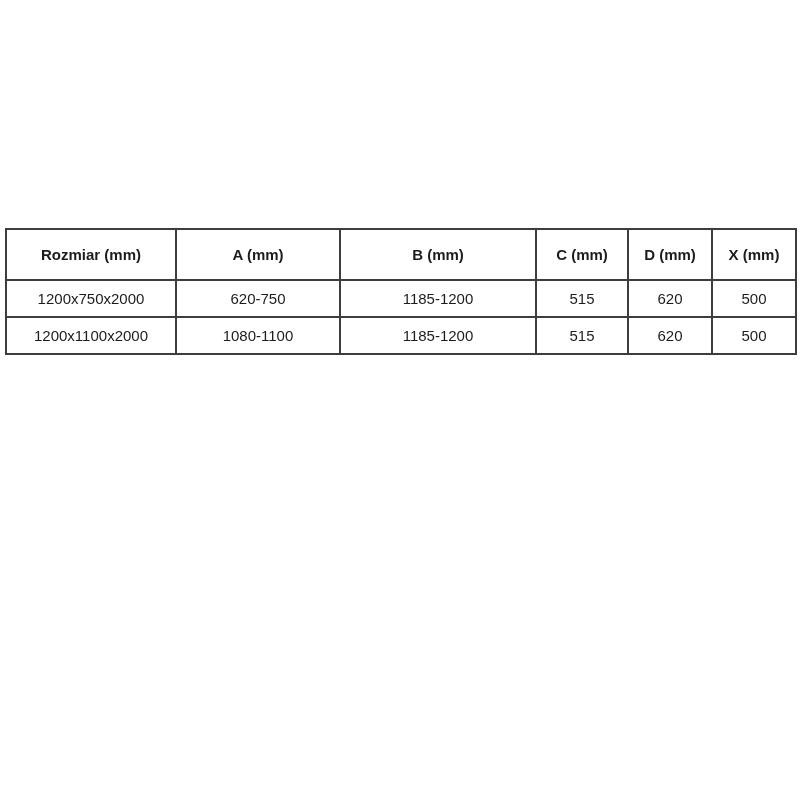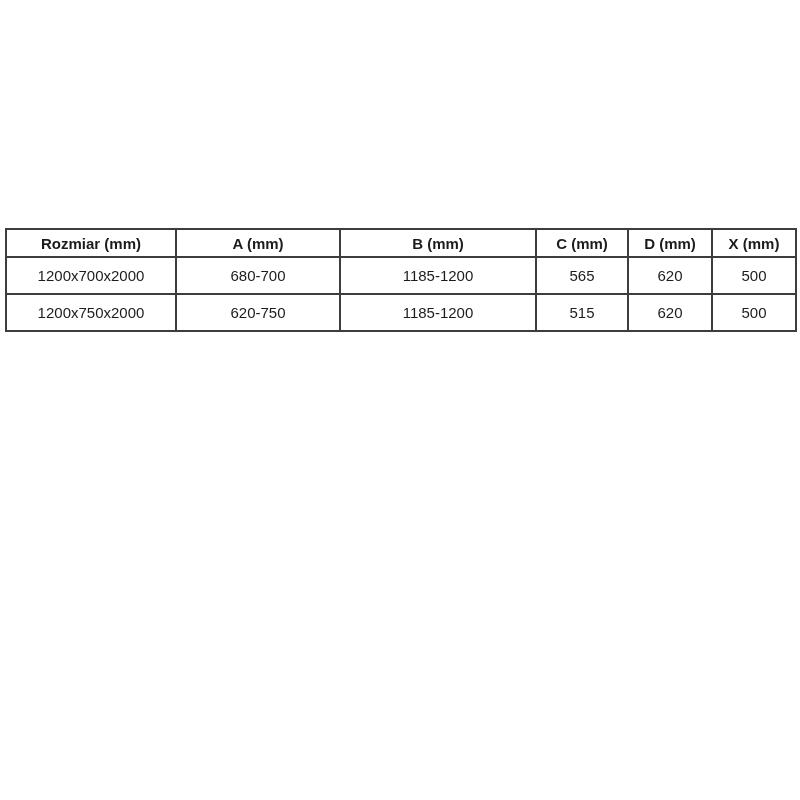--- a/index.html
+++ b/index.html
@@ -40,7 +40,7 @@
     white-space: nowrap;
     overflow: hidden;
   }
-  table.dim-table thead tr { height: 28px; }
+  table.dim-table thead tr { height: 51px; }
   table.dim-table tbody tr { height: 37px; }
   table.dim-table th {
     font-size: 15px;

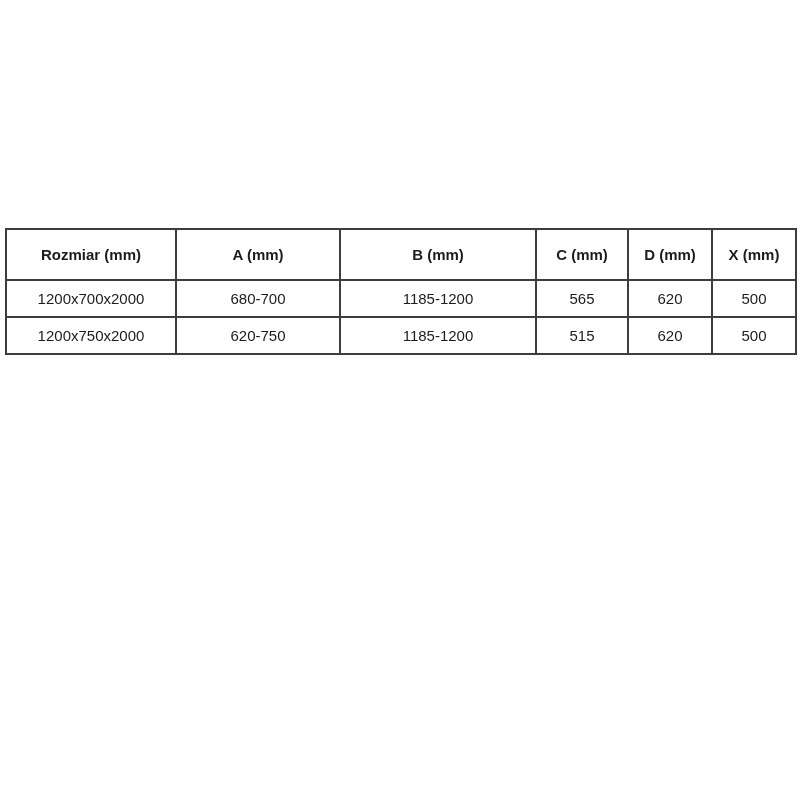--- a/index.html
+++ b/index.html
@@ -76,14 +76,6 @@
     </thead>
     <tbody>
         <tr>
-          <td>1200x700x2000</td>
-          <td>680-700</td>
-          <td>1185-1200</td>
-          <td>565</td>
-          <td>620</td>
-          <td>500</td>
-        </tr>
-        <tr>
           <td>1200x750x2000</td>
           <td>620-750</td>
           <td>1185-1200</td>

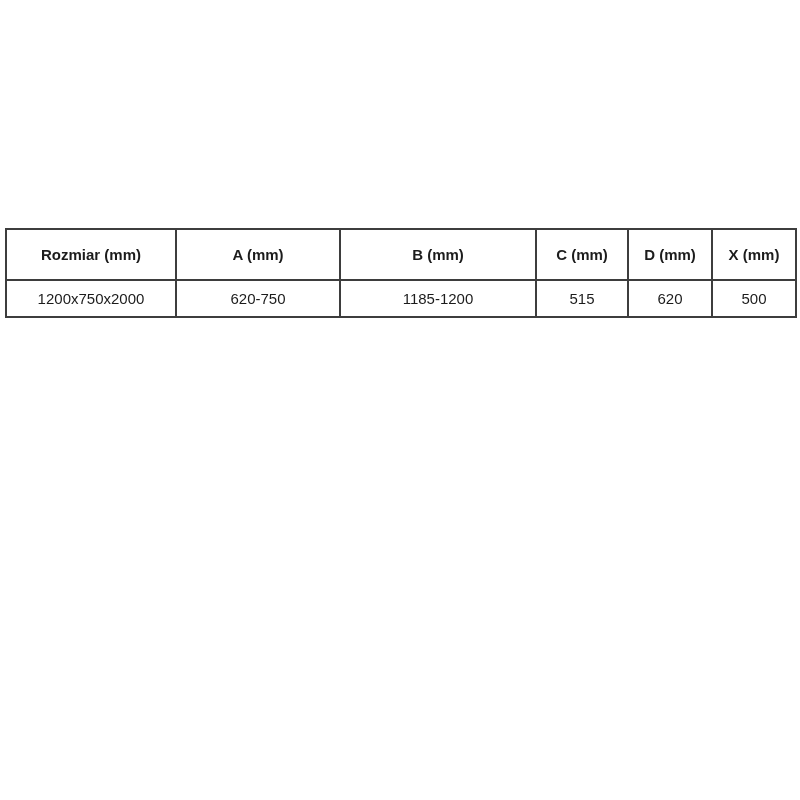--- a/index.html
+++ b/index.html
@@ -83,6 +83,14 @@
           <td>620</td>
           <td>500</td>
         </tr>
+        <tr>
+          <td>1200x1100x2000</td>
+          <td>1080-1100</td>
+          <td>1185-1200</td>
+          <td>515</td>
+          <td>620</td>
+          <td>500</td>
+        </tr>
       </tbody>
   </table>
 </div>

